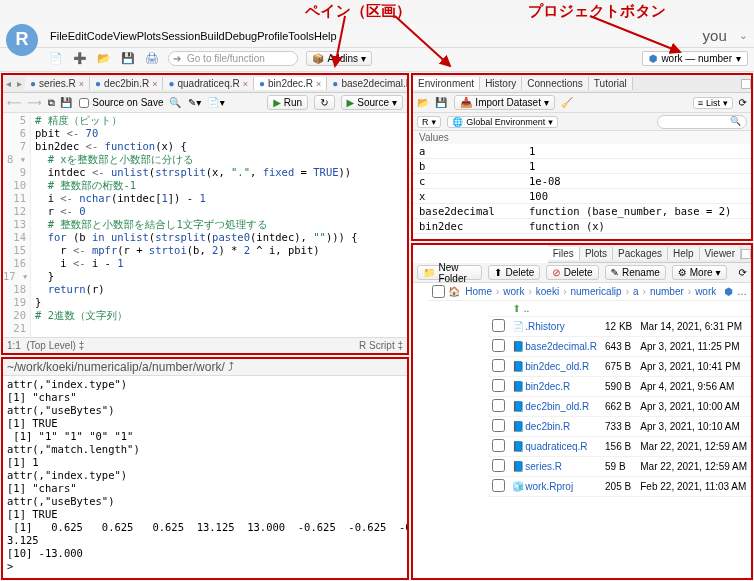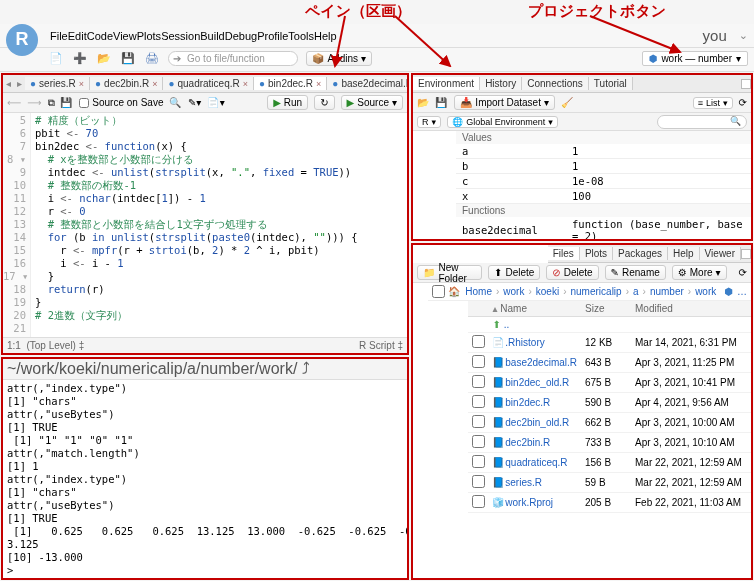--- a/index.html
+++ b/index.html
@@ -324,7 +324,7 @@
         <span style="flex:1"></span>
         <div class="searchbox"></div>
       </div>
-      <div style="flex:1; overflow:auto;margin-left:43px;">
+      <div style="flex:1; overflow:auto;">
         <div class="envhdr">Values</div>
         <table class="envtable">
           <tbody>

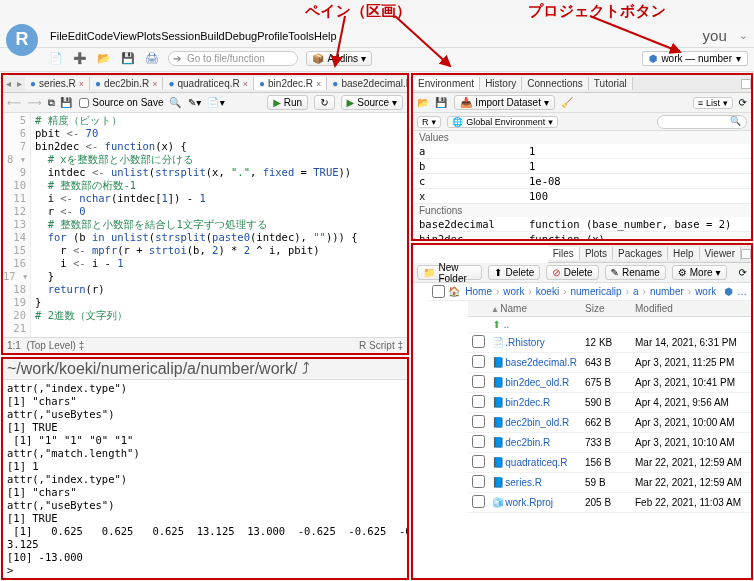--- a/index.html
+++ b/index.html
@@ -346,7 +346,6 @@
               </tr>
         </tbody>
           </table>
-        <div class="envhdr">Functions</div>
         <table class="envtable">
           <tbody>
               <tr>

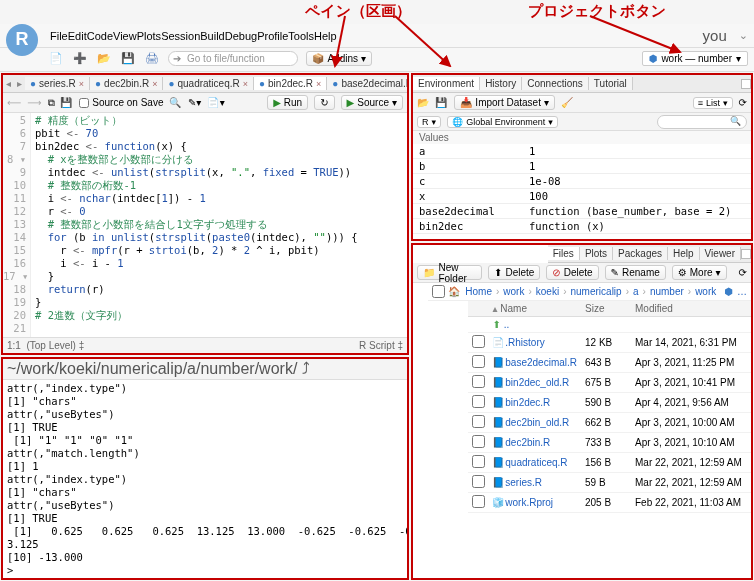--- a/index.html
+++ b/index.html
@@ -416,12 +416,6 @@
       <div class="filelist">
         <table>
           <tbody>
-              <tr>
-            <th style="width:14px;"></th>
-            <th><span style="color:#888;">▴</span> <span>Name</span></th>
-            <th style="width:50px;">Size</th>
-            <th style="width:120px;">Modified</th>
-          </tr>
           <tr>
             <td></td>
                 <td class="name"><span style="color:#5a5;">⬆</span> <span>..</span></td>

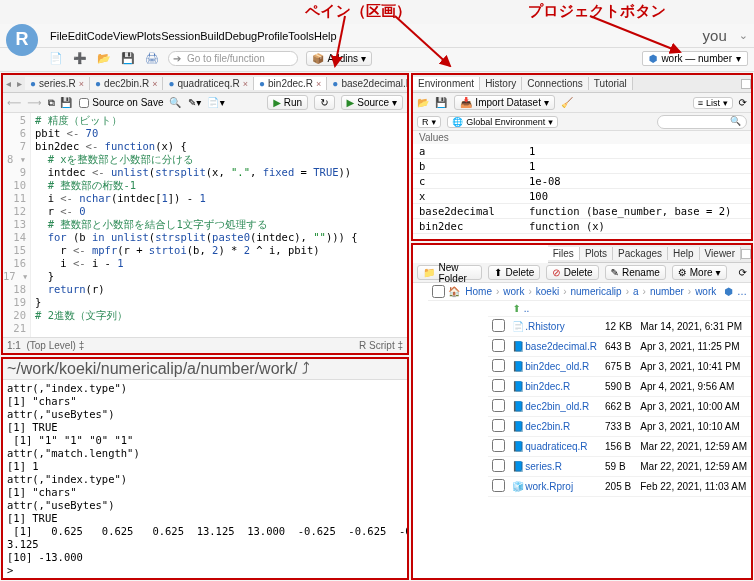--- a/index.html
+++ b/index.html
@@ -106,7 +106,7 @@
     flex:1; font-family:Menlo,Consolas,monospace; font-size:10.5px;
     line-height:13px; padding:2px 4px; white-space:pre; overflow:hidden;
   }
-  .consolepath { background:#f4f4f4; border-bottom:1px solid #ddd; padding:1px 4px; font-size:16px; color:#555; }
+  .consolepath { background:#f4f4f4; border-bottom:1px solid #ddd; padding:1px 4px; font-size:12px; color:#555; }
   .envtable { width:100%; border-collapse:collapse; font-family:Menlo,Consolas,monospace; font-size:10.5px; }
   .envtable td { border-bottom:1px solid #eee; padding:1px 6px; }
   .envtable td:first-child { width:110px; }

